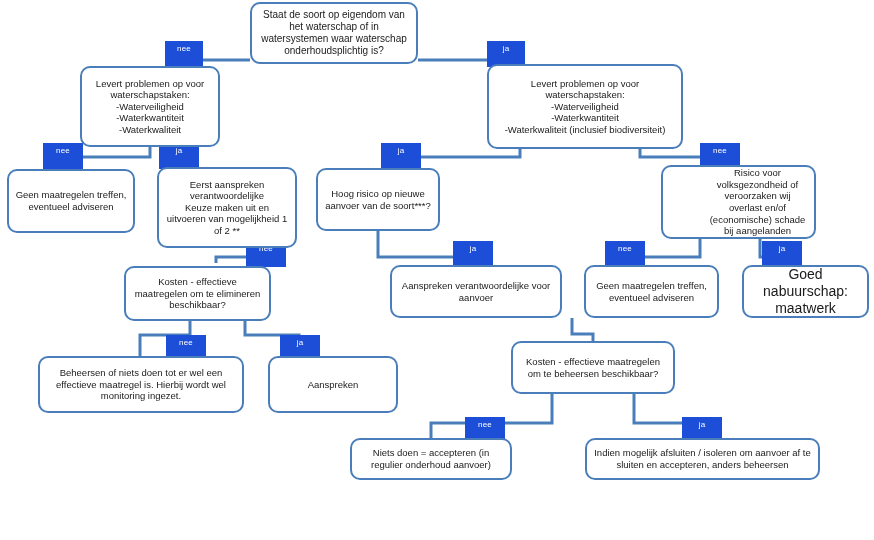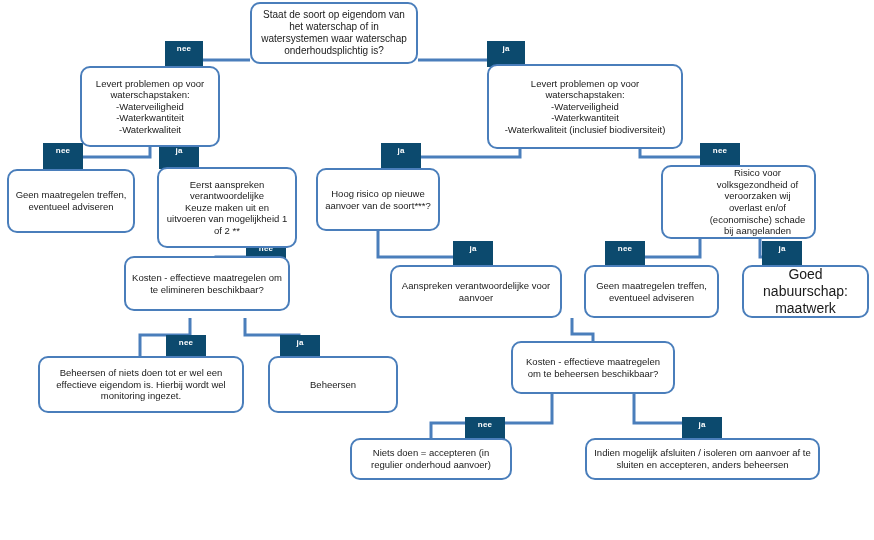--- a/index.html
+++ b/index.html
@@ -48,10 +48,10 @@
   .label {
     position: absolute;
     box-sizing: border-box;
-    background: #0c4a6e;
+    background: #1d4ed8;
     color: #ffffff;
     font-size: 8px;
-    font-weight: bold;
+    font-weight: normal;
     display: flex;
     align-items: flex-start;
     justify-content: center;

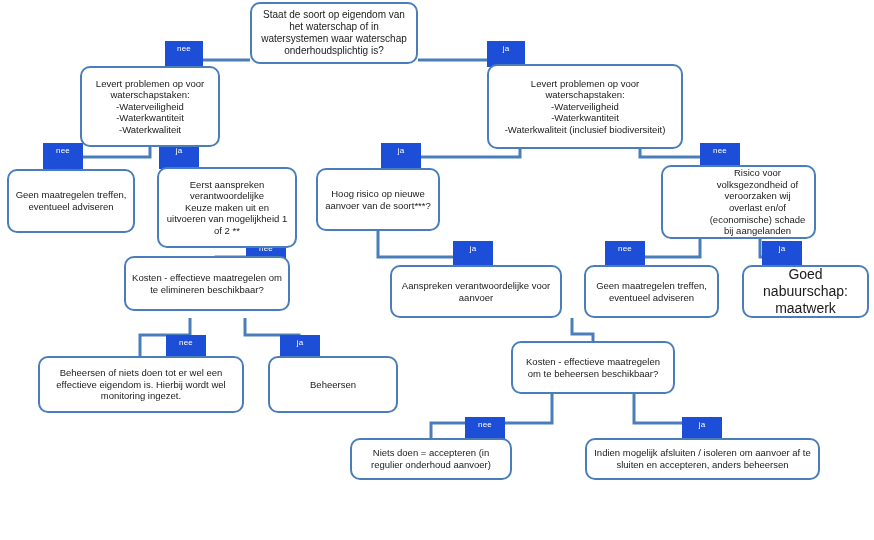--- a/index.html
+++ b/index.html
@@ -159,7 +159,7 @@
       <div class="node" style="left: 661px; top: 165px; width: 155px; height: 74px; font-size: 9.5px; padding-left: 44px;">
         <span class="txt">Risico voor volksgezondheid of veroorzaken wij overlast en/of (economische) schade bij aangelanden</span>
       </div>
-      <div class="node" style="left: 124px; top: 256px; width: 166px; height: 55px; font-size: 9.5px;">
+      <div class="node" style="left: 124px; top: 266px; width: 147px; height: 55px; font-size: 9.5px;">
         <span class="txt">Kosten - effectieve maatregelen om te elimineren beschikbaar?</span>
       </div>
       <div class="node" style="left: 390px; top: 265px; width: 172px; height: 53px; font-size: 9.5px;">

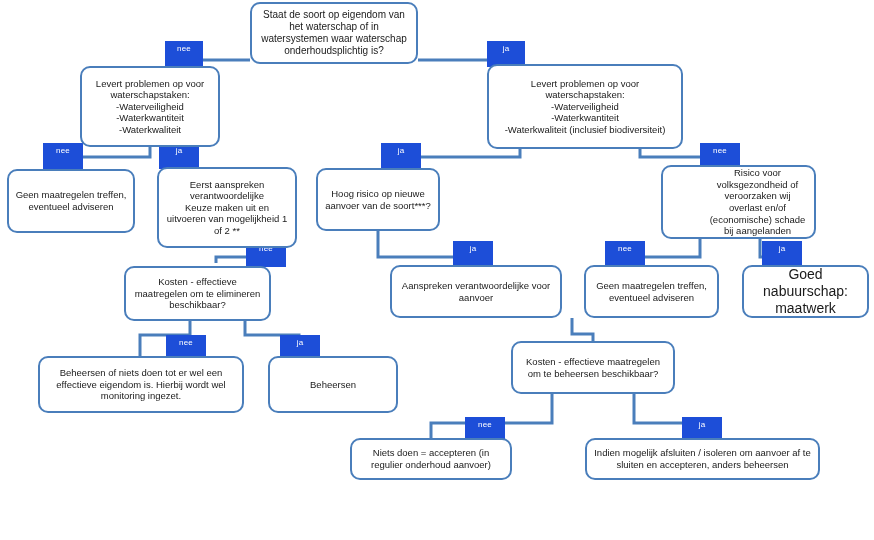--- a/index.html
+++ b/index.html
@@ -172,7 +172,7 @@
         <span class="txt">Goed nabuurschap: maatwerk</span>
       </div>
       <div class="node" style="left: 38px; top: 356px; width: 206px; height: 57px; font-size: 9.5px;">
-        <span class="txt">Beheersen of niets doen tot er wel een effectieve eigendom is. Hierbij wordt wel monitoring ingezet.</span>
+        <span class="txt">Beheersen of niets doen tot er wel een effectieve maatregel is. Hierbij wordt wel monitoring ingezet.</span>
       </div>
       <div class="node" style="left: 268px; top: 356px; width: 130px; height: 57px; font-size: 9.5px;">
         <span class="txt">Beheersen</span>

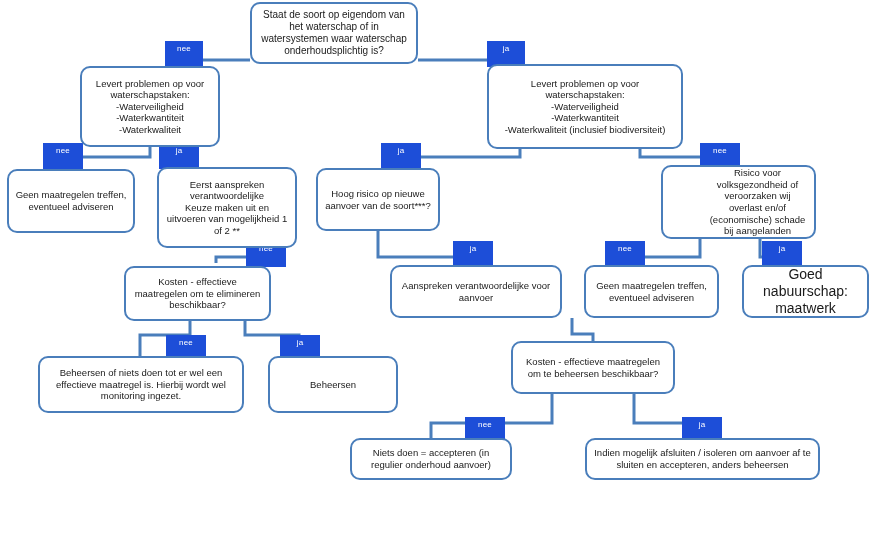--- a/index.html
+++ b/index.html
@@ -175,7 +175,7 @@
         <span class="txt">Beheersen of niets doen tot er wel een effectieve maatregel is. Hierbij wordt wel monitoring ingezet.</span>
       </div>
       <div class="node" style="left: 268px; top: 356px; width: 130px; height: 57px; font-size: 9.5px;">
-        <span class="txt">Beheersen</span>
+        <span class="txt">Aanspreken</span>
       </div>
       <div class="node" style="left: 511px; top: 341px; width: 164px; height: 53px; font-size: 9.5px;">
         <span class="txt">Kosten - effectieve maatregelen om te beheersen beschikbaar?</span>

